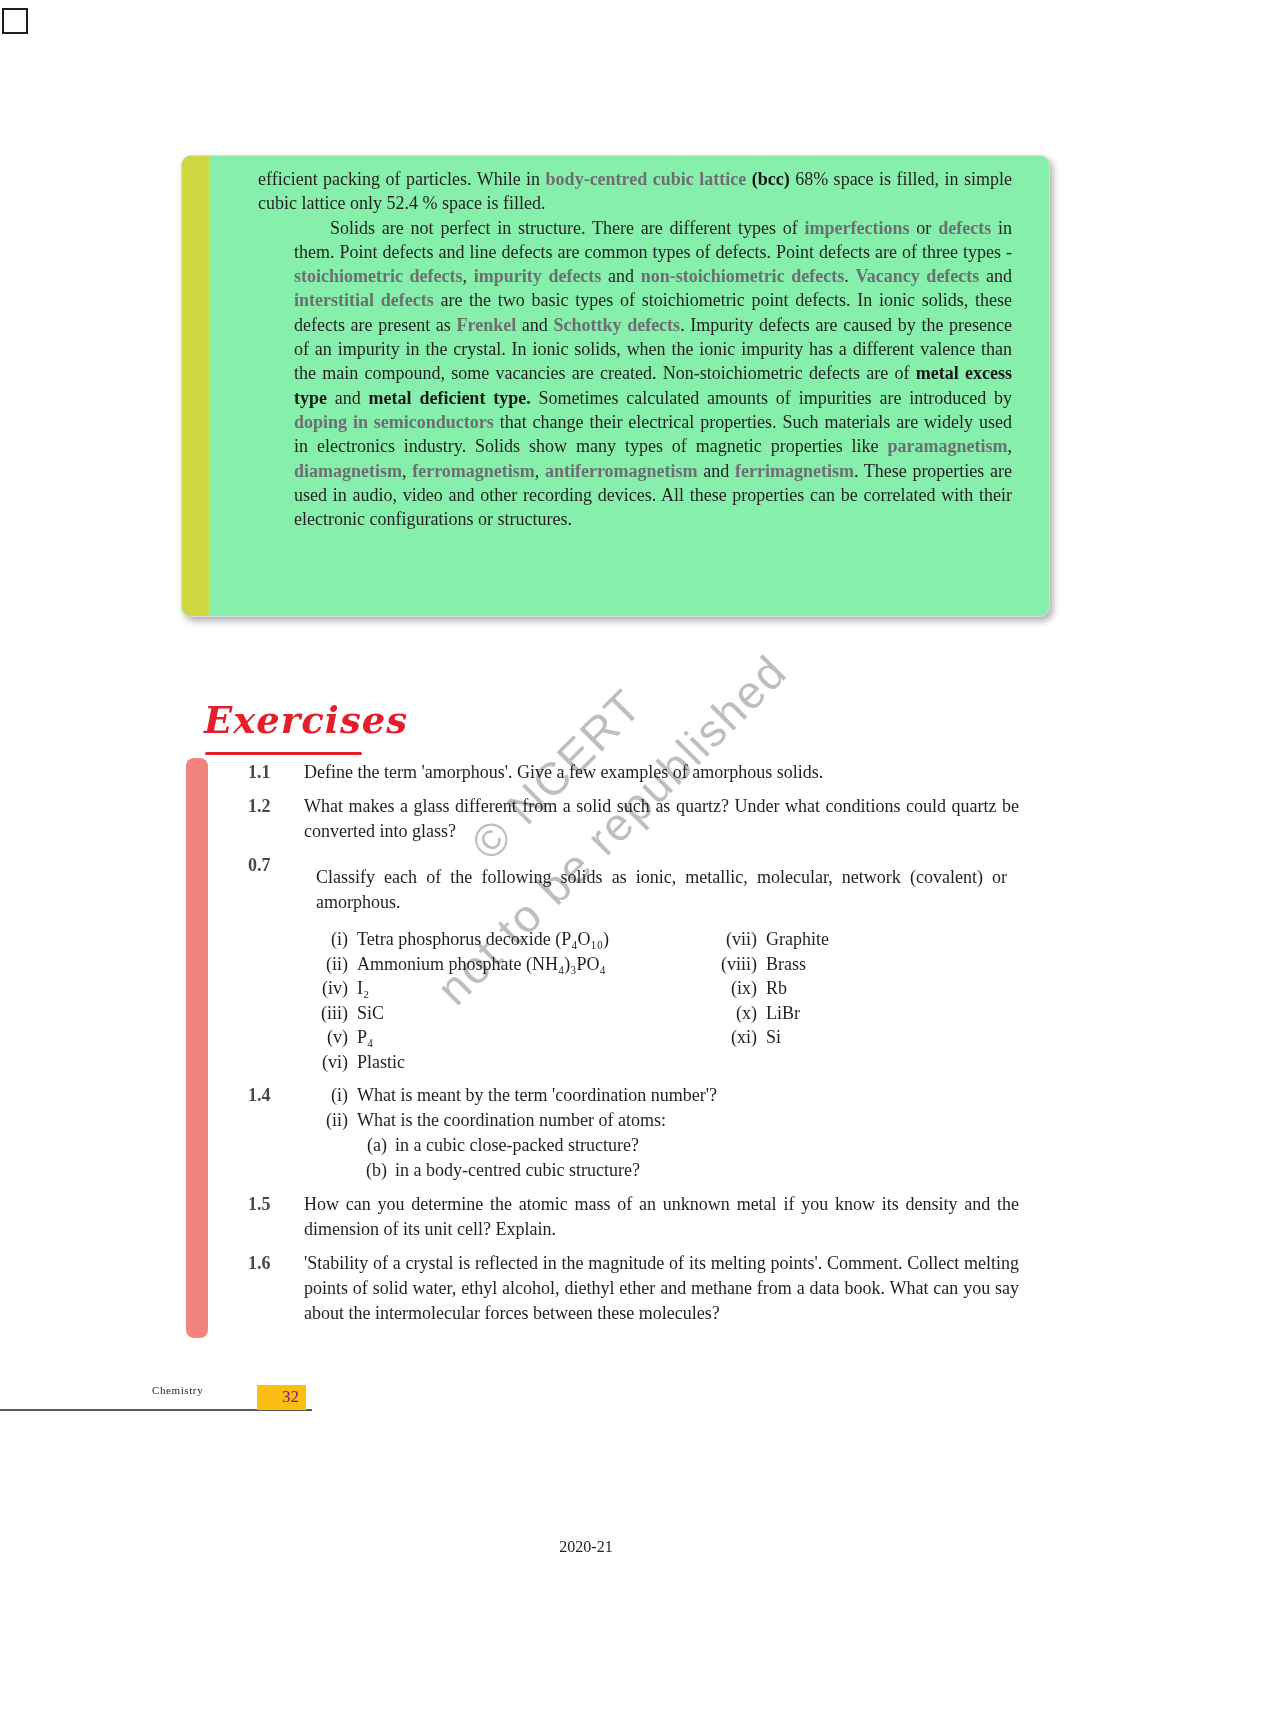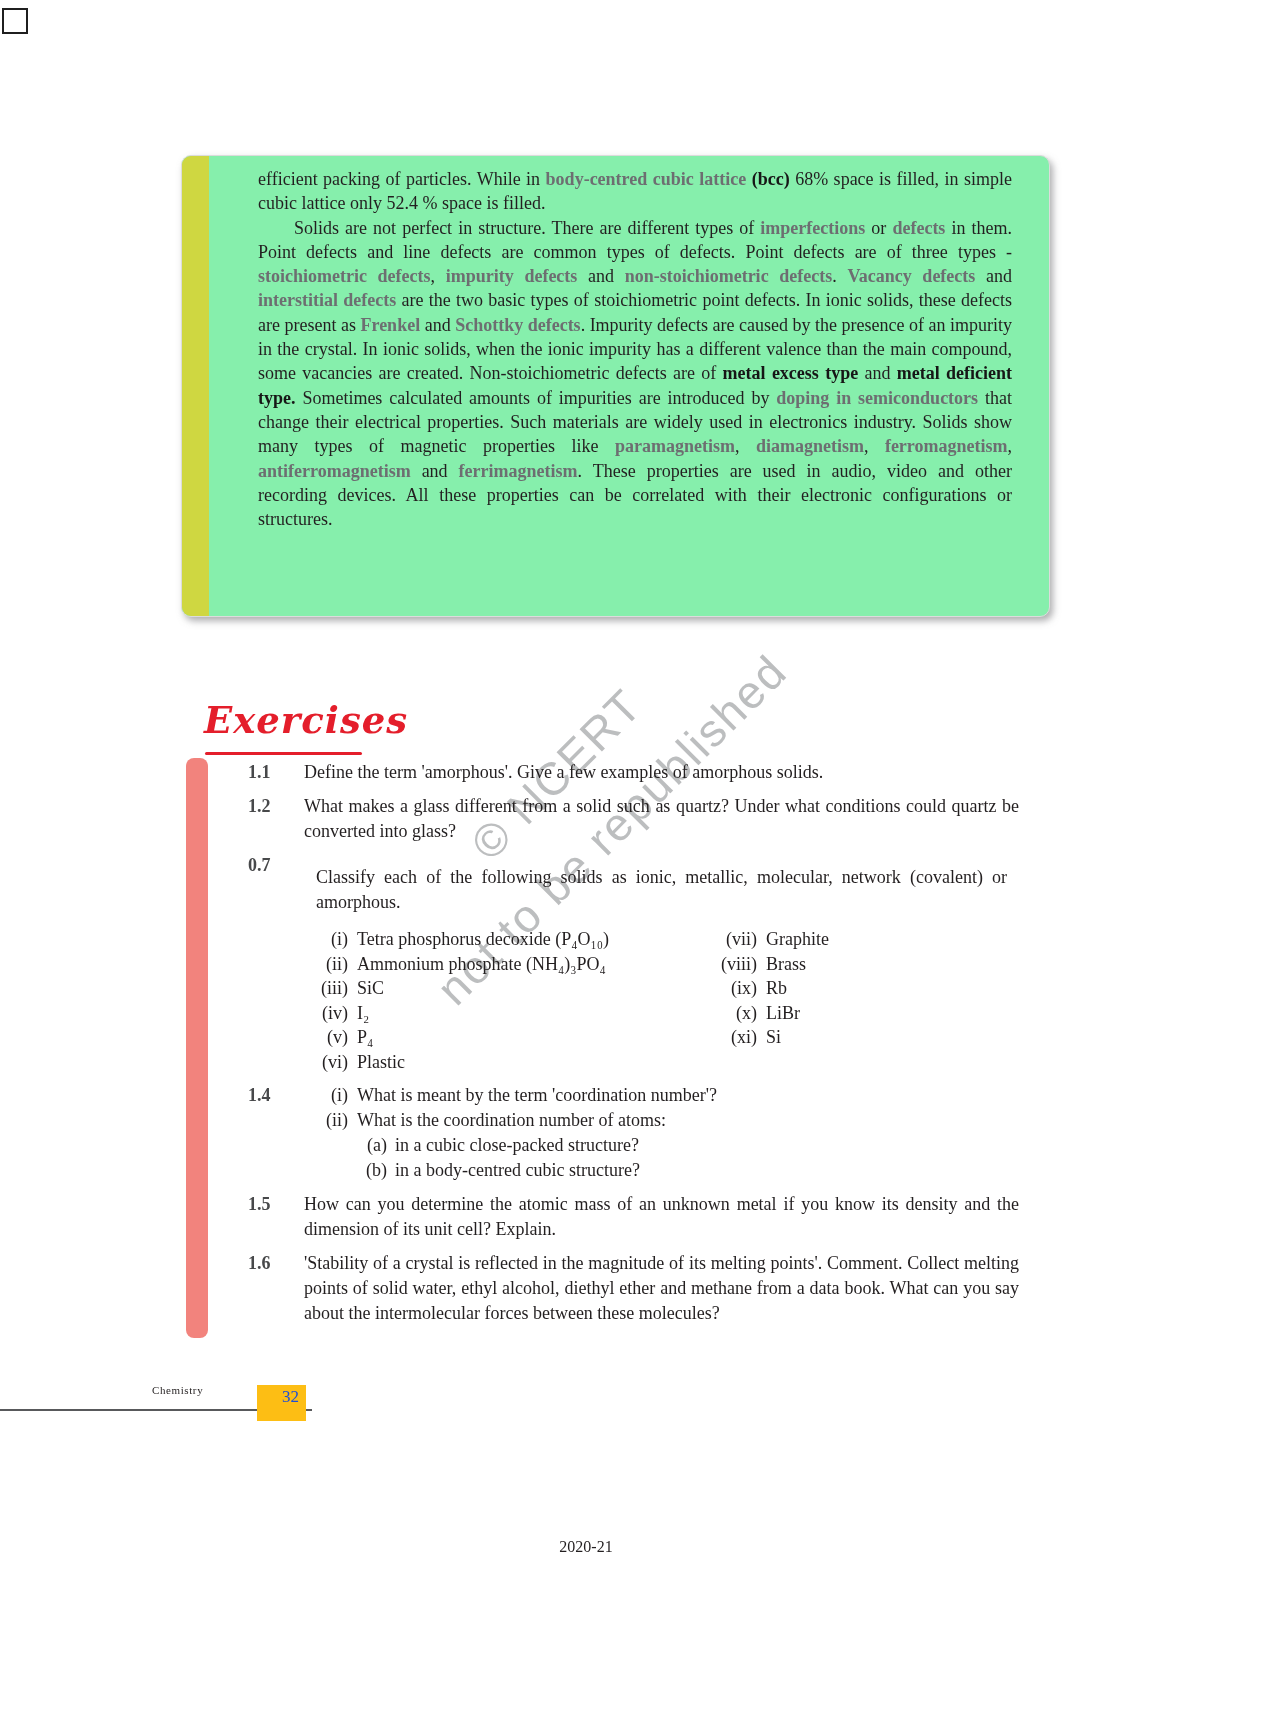--- a/index.html
+++ b/index.html
@@ -35,7 +35,7 @@
     font-size:18px;line-height:24.3px;text-align:justify;
   }
   .summary-text p{margin:0;}
-  .summary-text p.indent{text-indent:36px;}
+  .summary-text p.indent{text-indent:36px;margin-left:36px;}
   .summary-text .p{color:#231f20;}
   .summary-text .term{font-weight:bold;color:var(--term-gray);}
   .summary-text .strong{font-weight:bold;color:#161616;}

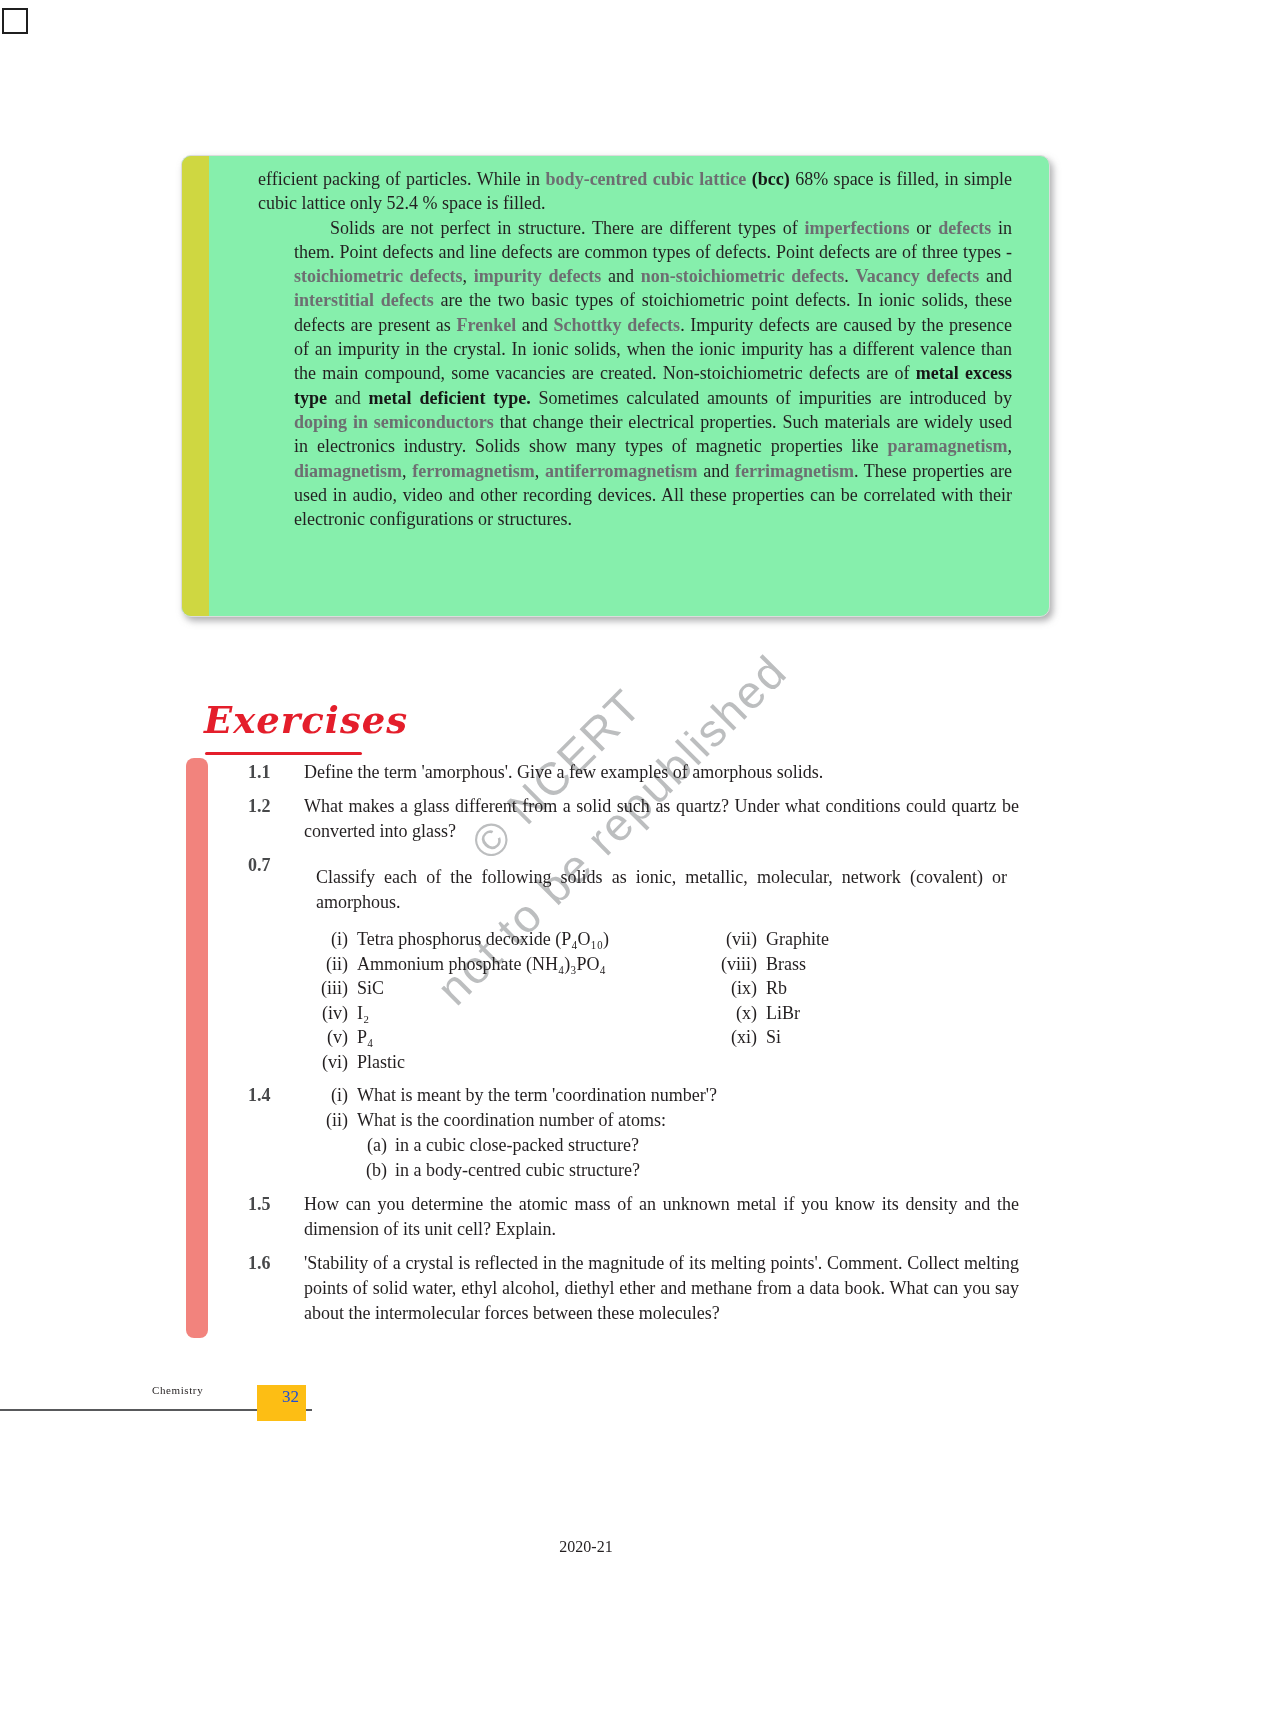--- a/index.html
+++ b/index.html
@@ -147,12 +147,12 @@
                 <span class="c-text">Ammonium phosphate (NH₄)₃PO₄</span>
               </div>
             <div class="c-row">
+                <span class="c-label">(iv)</span>
+                <span class="c-text">I₂</span>
+              </div>
+            <div class="c-row">
                 <span class="c-label">(iii)</span>
                 <span class="c-text">SiC</span>
-              </div>
-            <div class="c-row">
-                <span class="c-label">(iv)</span>
-                <span class="c-text">I₂</span>
               </div>
             <div class="c-row">
                 <span class="c-label">(v)</span>

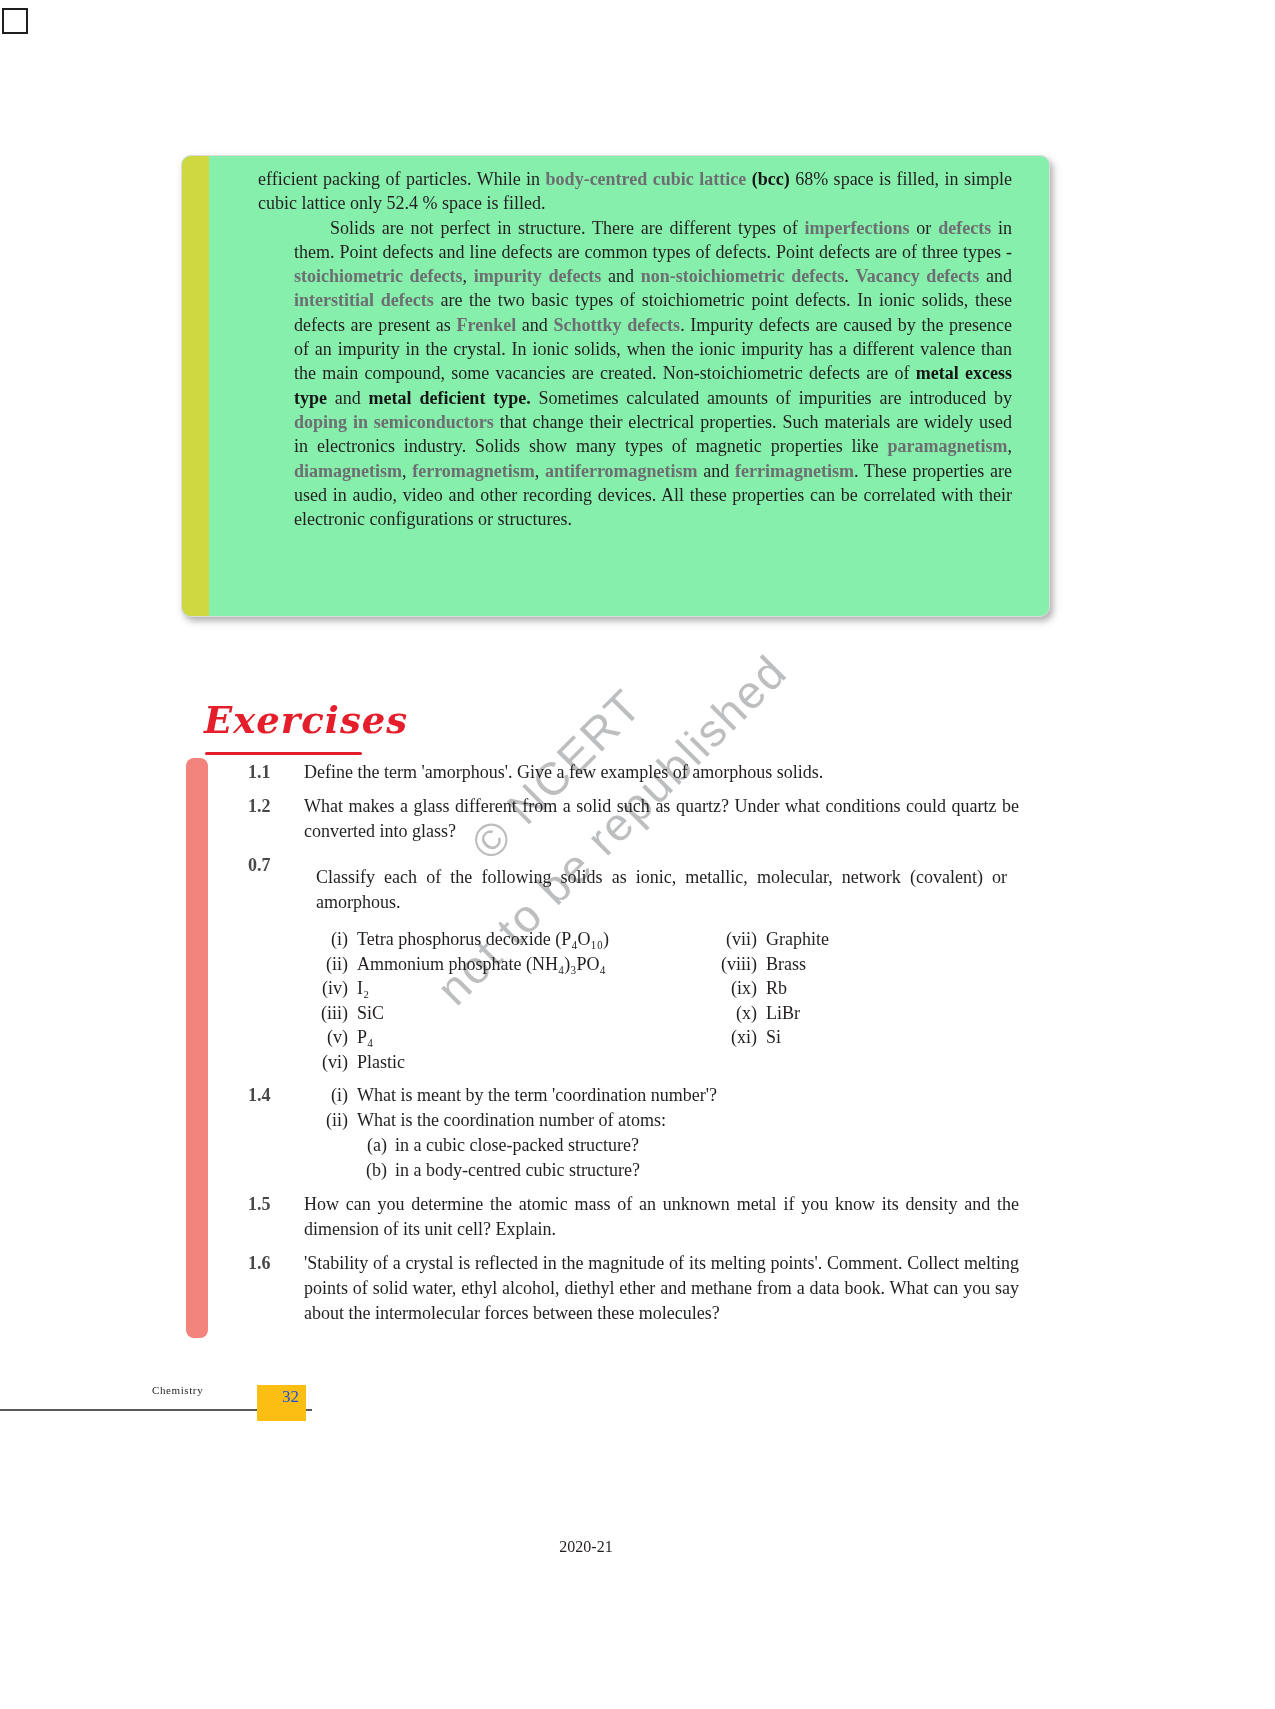--- a/index.html
+++ b/index.html
@@ -89,8 +89,8 @@
     position:absolute;left:152px;top:1384px;font-size:11px;letter-spacing:0.6px;color:#231f20;
   }
   .footer-badge{
-    position:absolute;left:257px;top:1385px;width:49px;height:36px;
-    background:var(--badge-yellow);text-align:center;font-size:17px;line-height:23px;color:#1d4ed8;padding-left:18px;
+    position:absolute;left:257px;top:1385px;width:49px;height:25px;
+    background:var(--badge-yellow);text-align:center;font-size:17px;line-height:23px;color:#701a75;padding-left:18px;
   }
   .year-mark{
     position:absolute;left:0;top:1538px;width:1172px;text-align:center;

